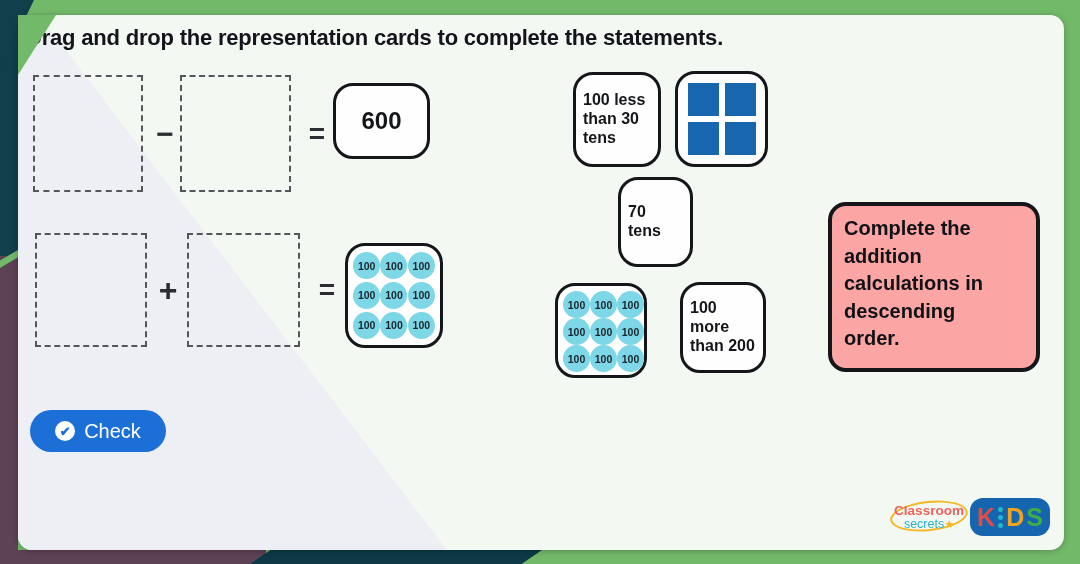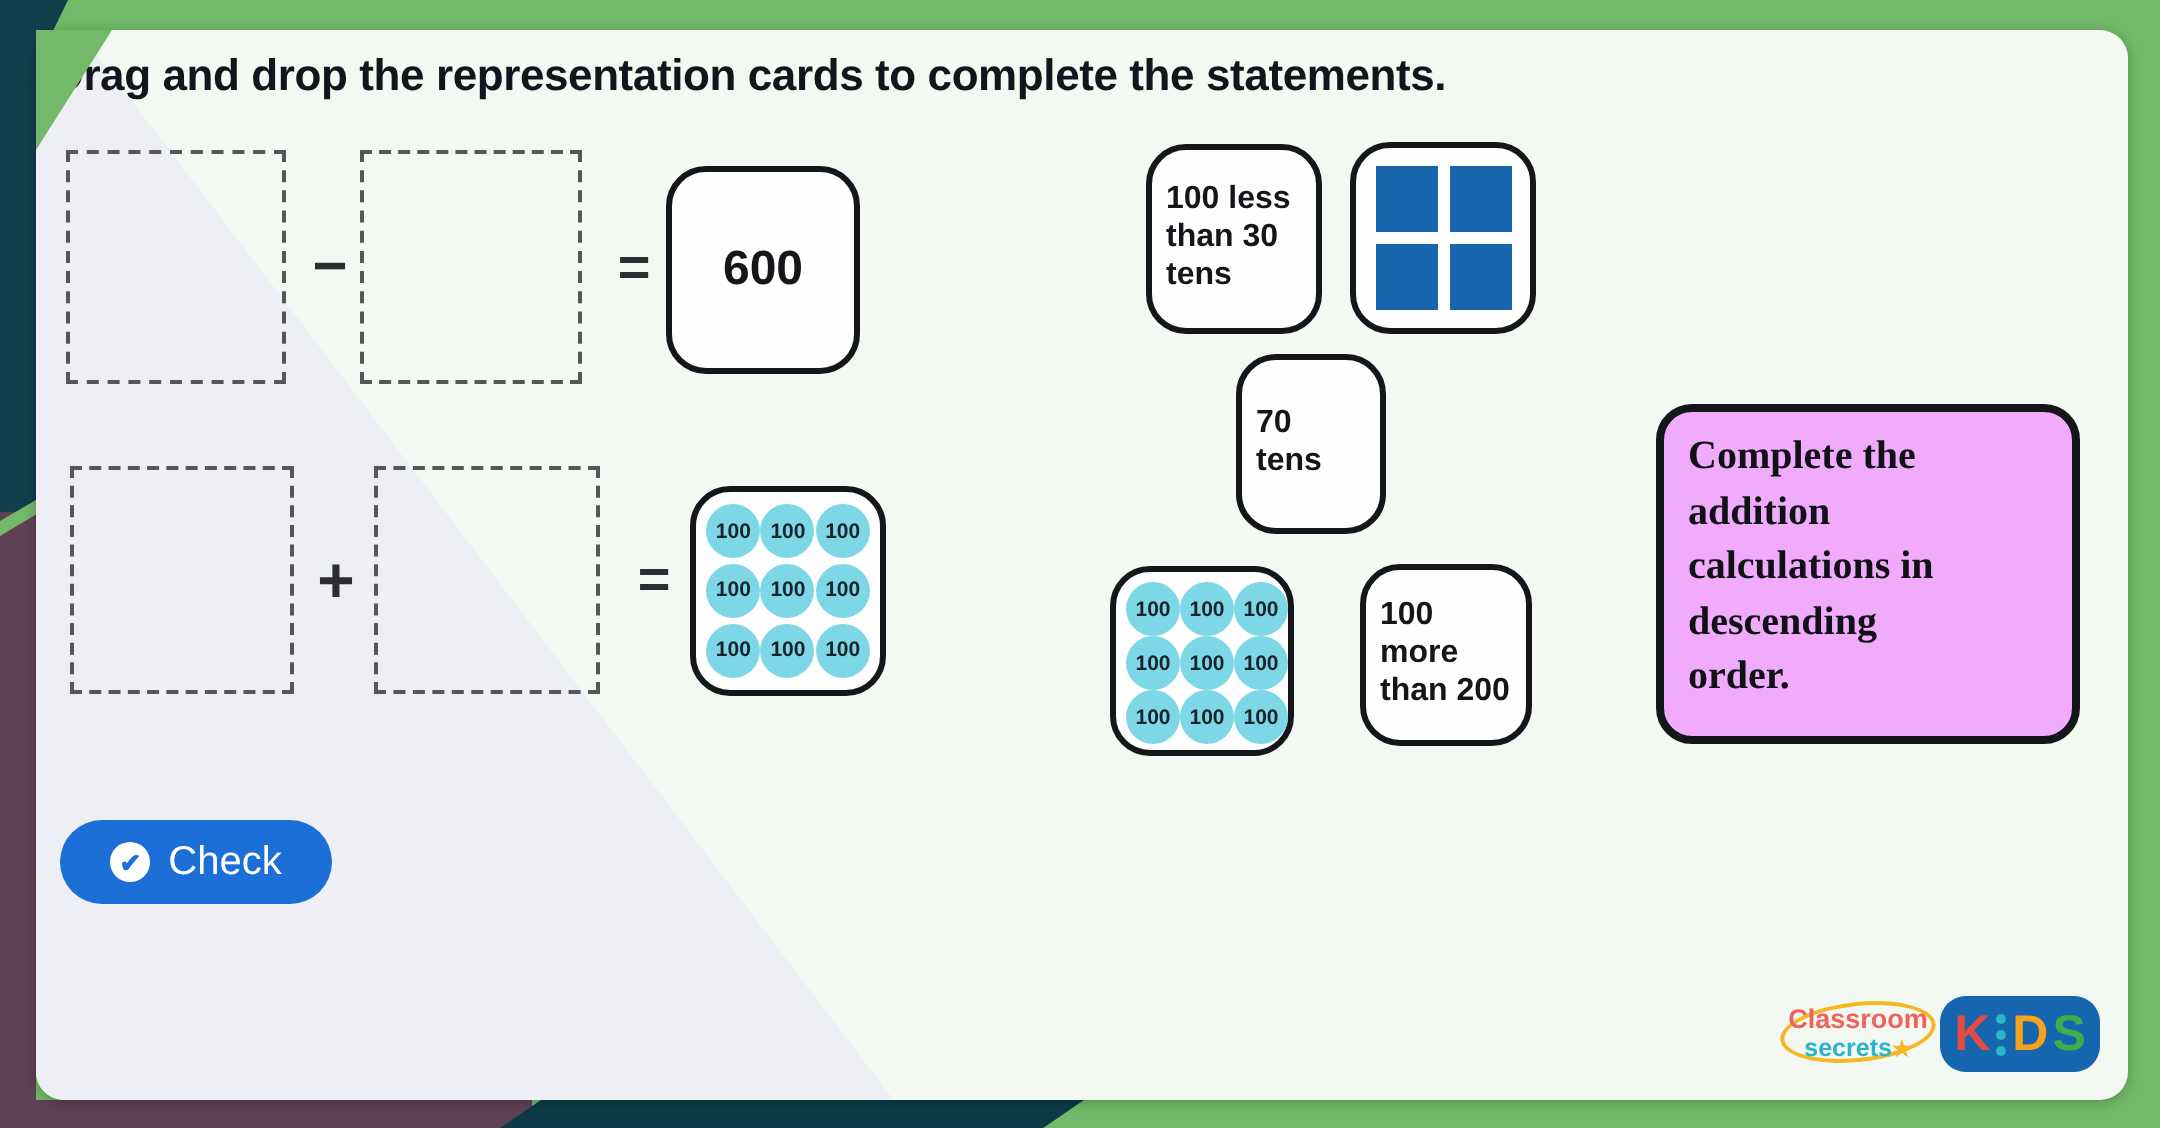--- a/index.html
+++ b/index.html
@@ -138,7 +138,7 @@
   <div class="abs op" style="left:133px; top:60px; width:28px; height:117px; font-size:30px;">−</div>
   <div class="abs dropzone" style="left:162px; top:60px; width:111px; height:117px;"></div>
   <div class="abs op" style="left:284px; top:60px; width:30px; height:117px; font-size:28px;">=</div>
-  <div class="abs tile center num-result" style="left:315px; top:68px; width:97px; height:104px;">600</div>
+  <div class="abs tile center num-result" style="left:315px; top:68px; width:97px; height:76px;">600</div>
 
   <div class="abs dropzone" style="left:17px; top:218px; width:112px; height:114px;"></div>
   <div class="abs op" style="left:136px; top:218px; width:28px; height:114px; font-size:32px;">+</div>

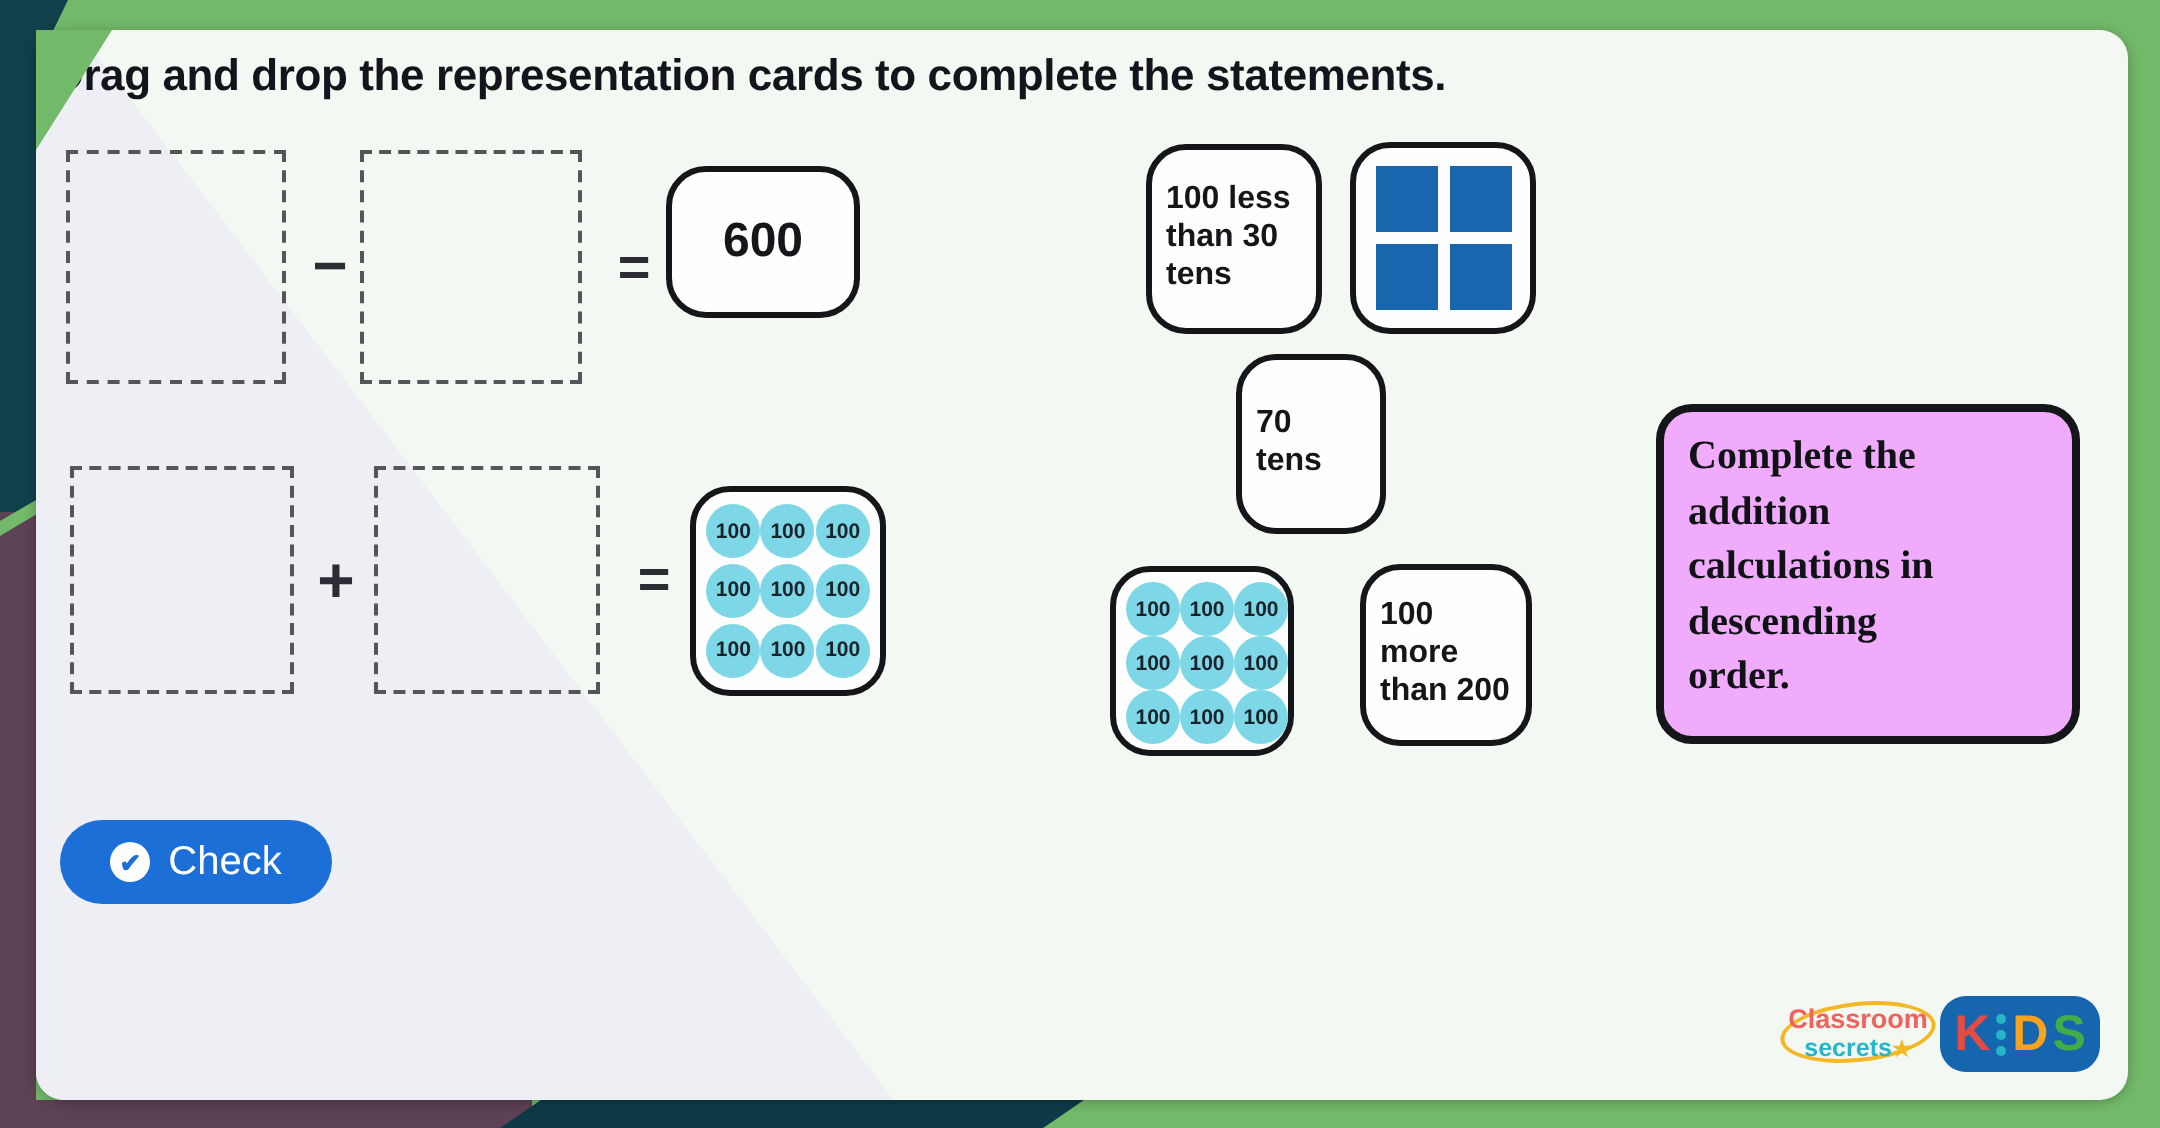--- a/index.html
+++ b/index.html
@@ -78,9 +78,9 @@
   
   .instruction {
     left:810px; top:187px; width:212px; height:170px;
-    background:#f0abfc; border:4px solid #15161a; border-radius:18px;
+    background:#fca5a5; border:4px solid #15161a; border-radius:18px;
     padding:9px 12px; font-size:20px; font-weight:bold; color:#101216;
-    line-height:1.38; white-space:pre-line;font-family:Liberation Serif, serif;
+    line-height:1.38; white-space:pre-line;
   }
 
   

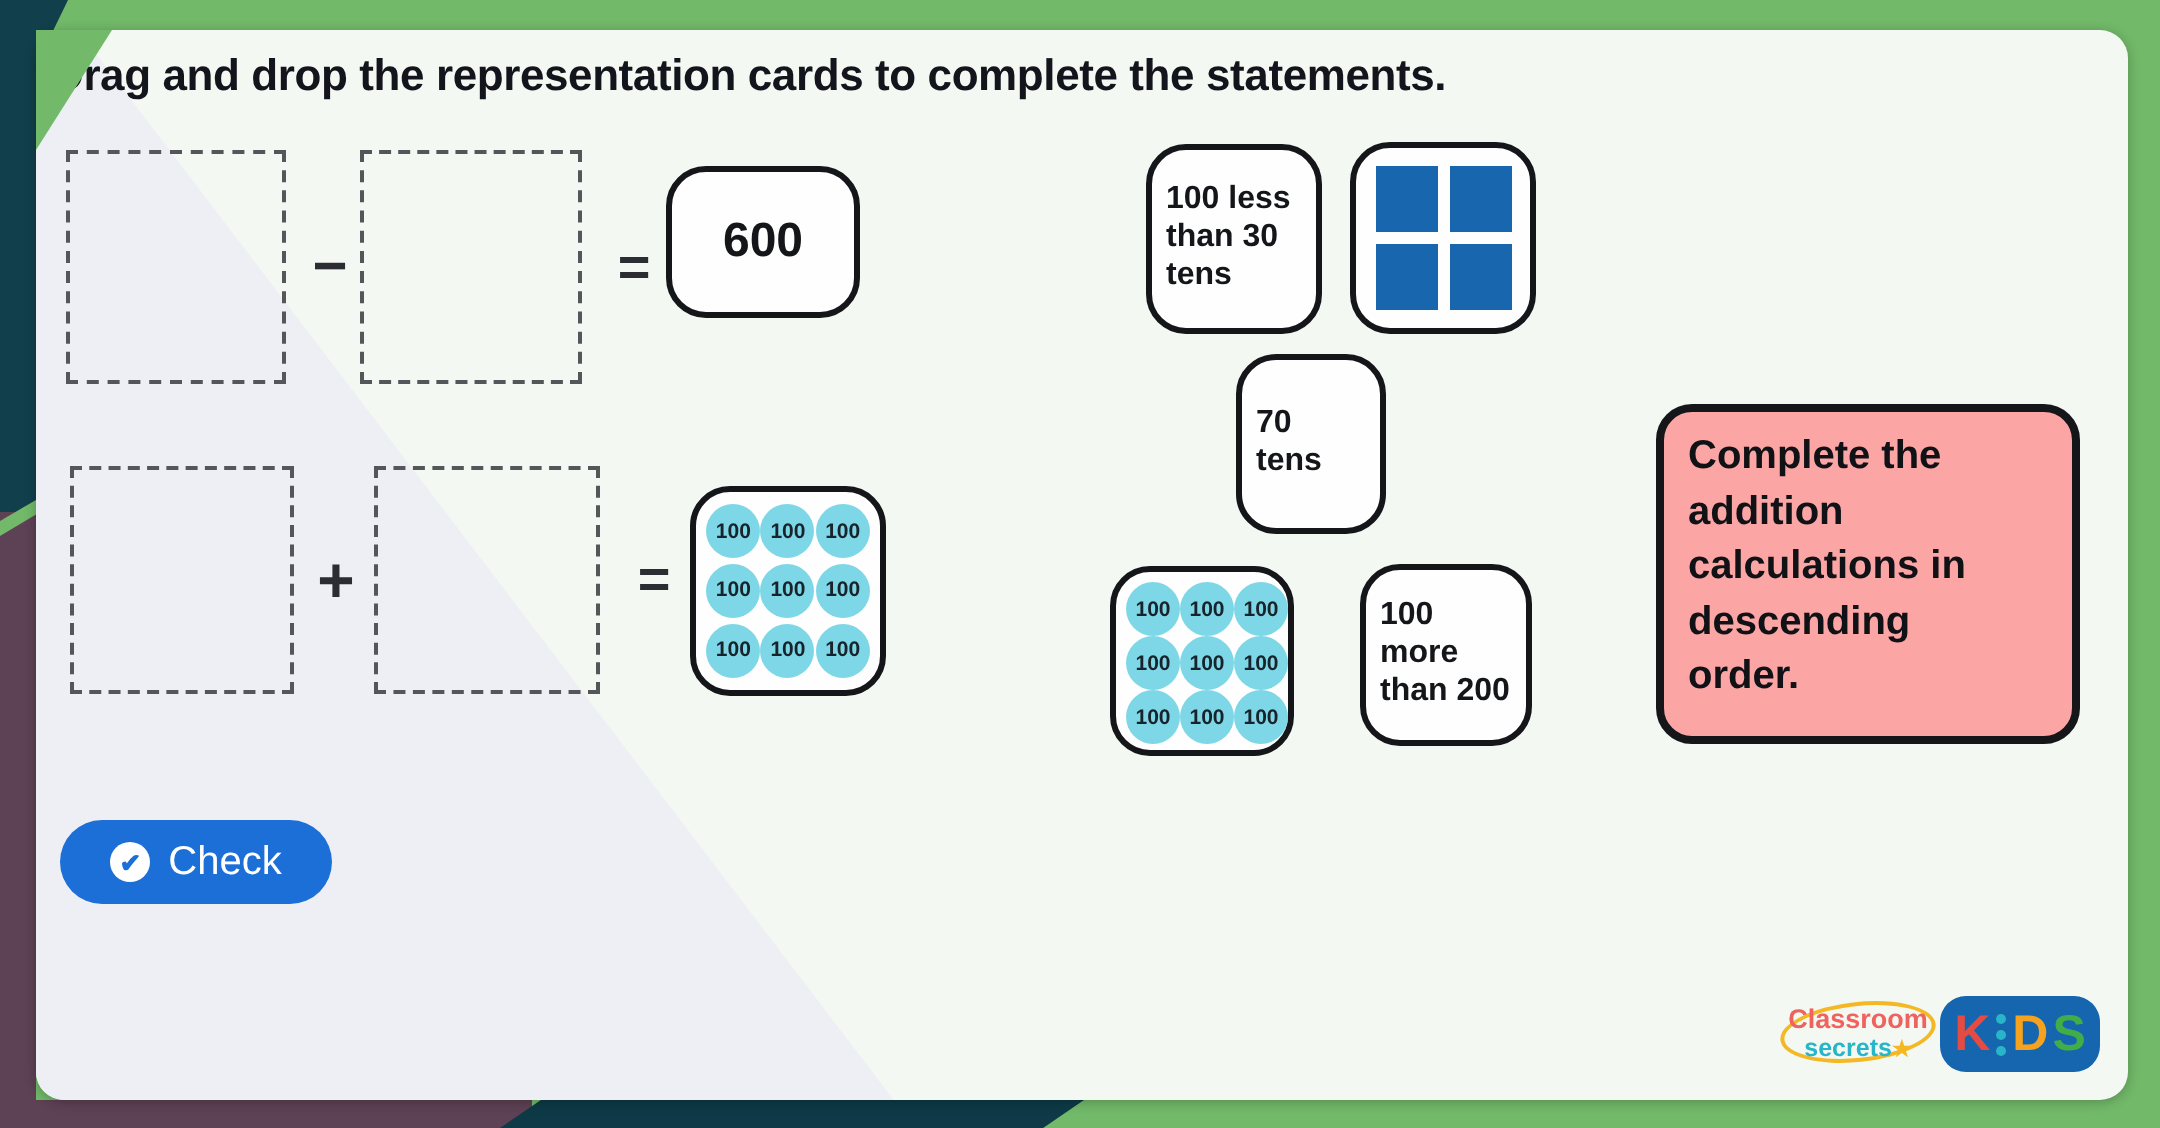--- a/index.html
+++ b/index.html
@@ -106,7 +106,7 @@
                 transform:rotate(-6deg); }
   .cs-line1 { font-size:13.5px; font-weight:bold; color:#ef625d; line-height:1;
               position:relative; }
-  .cs-line2 { font-size:12.5px; font-weight:bold; color:#29b5c8; line-height:1;
+  .cs-line2 { font-size:12.5px; font-weight:normal; color:#29b5c8; line-height:1;
               margin-top:1px; position:relative; }
   .cs-star  { color:#f5b825; font-size:11px; }
 

